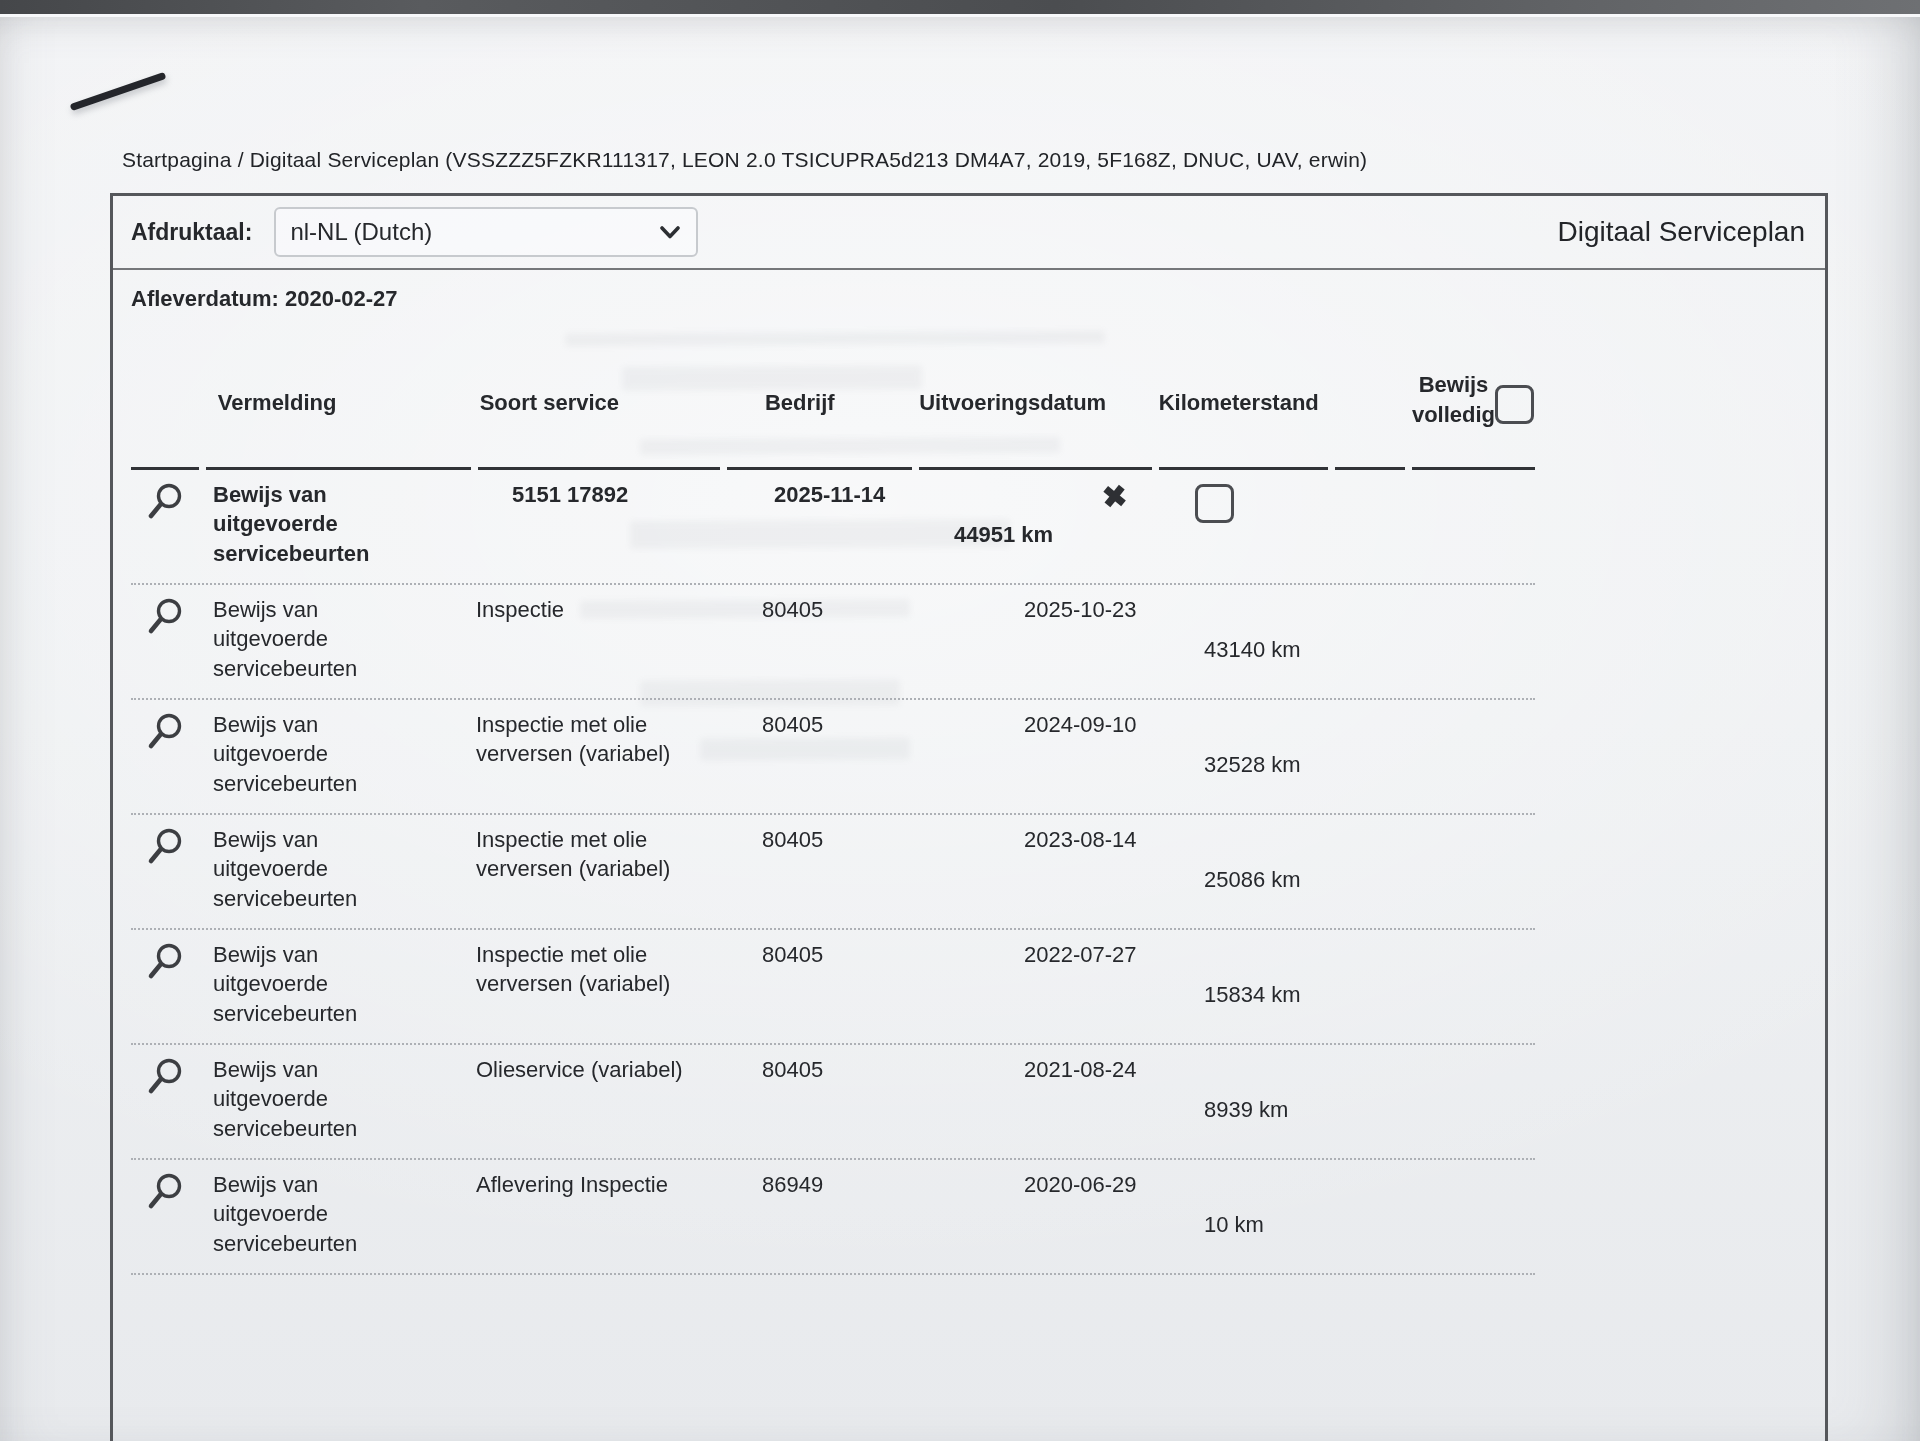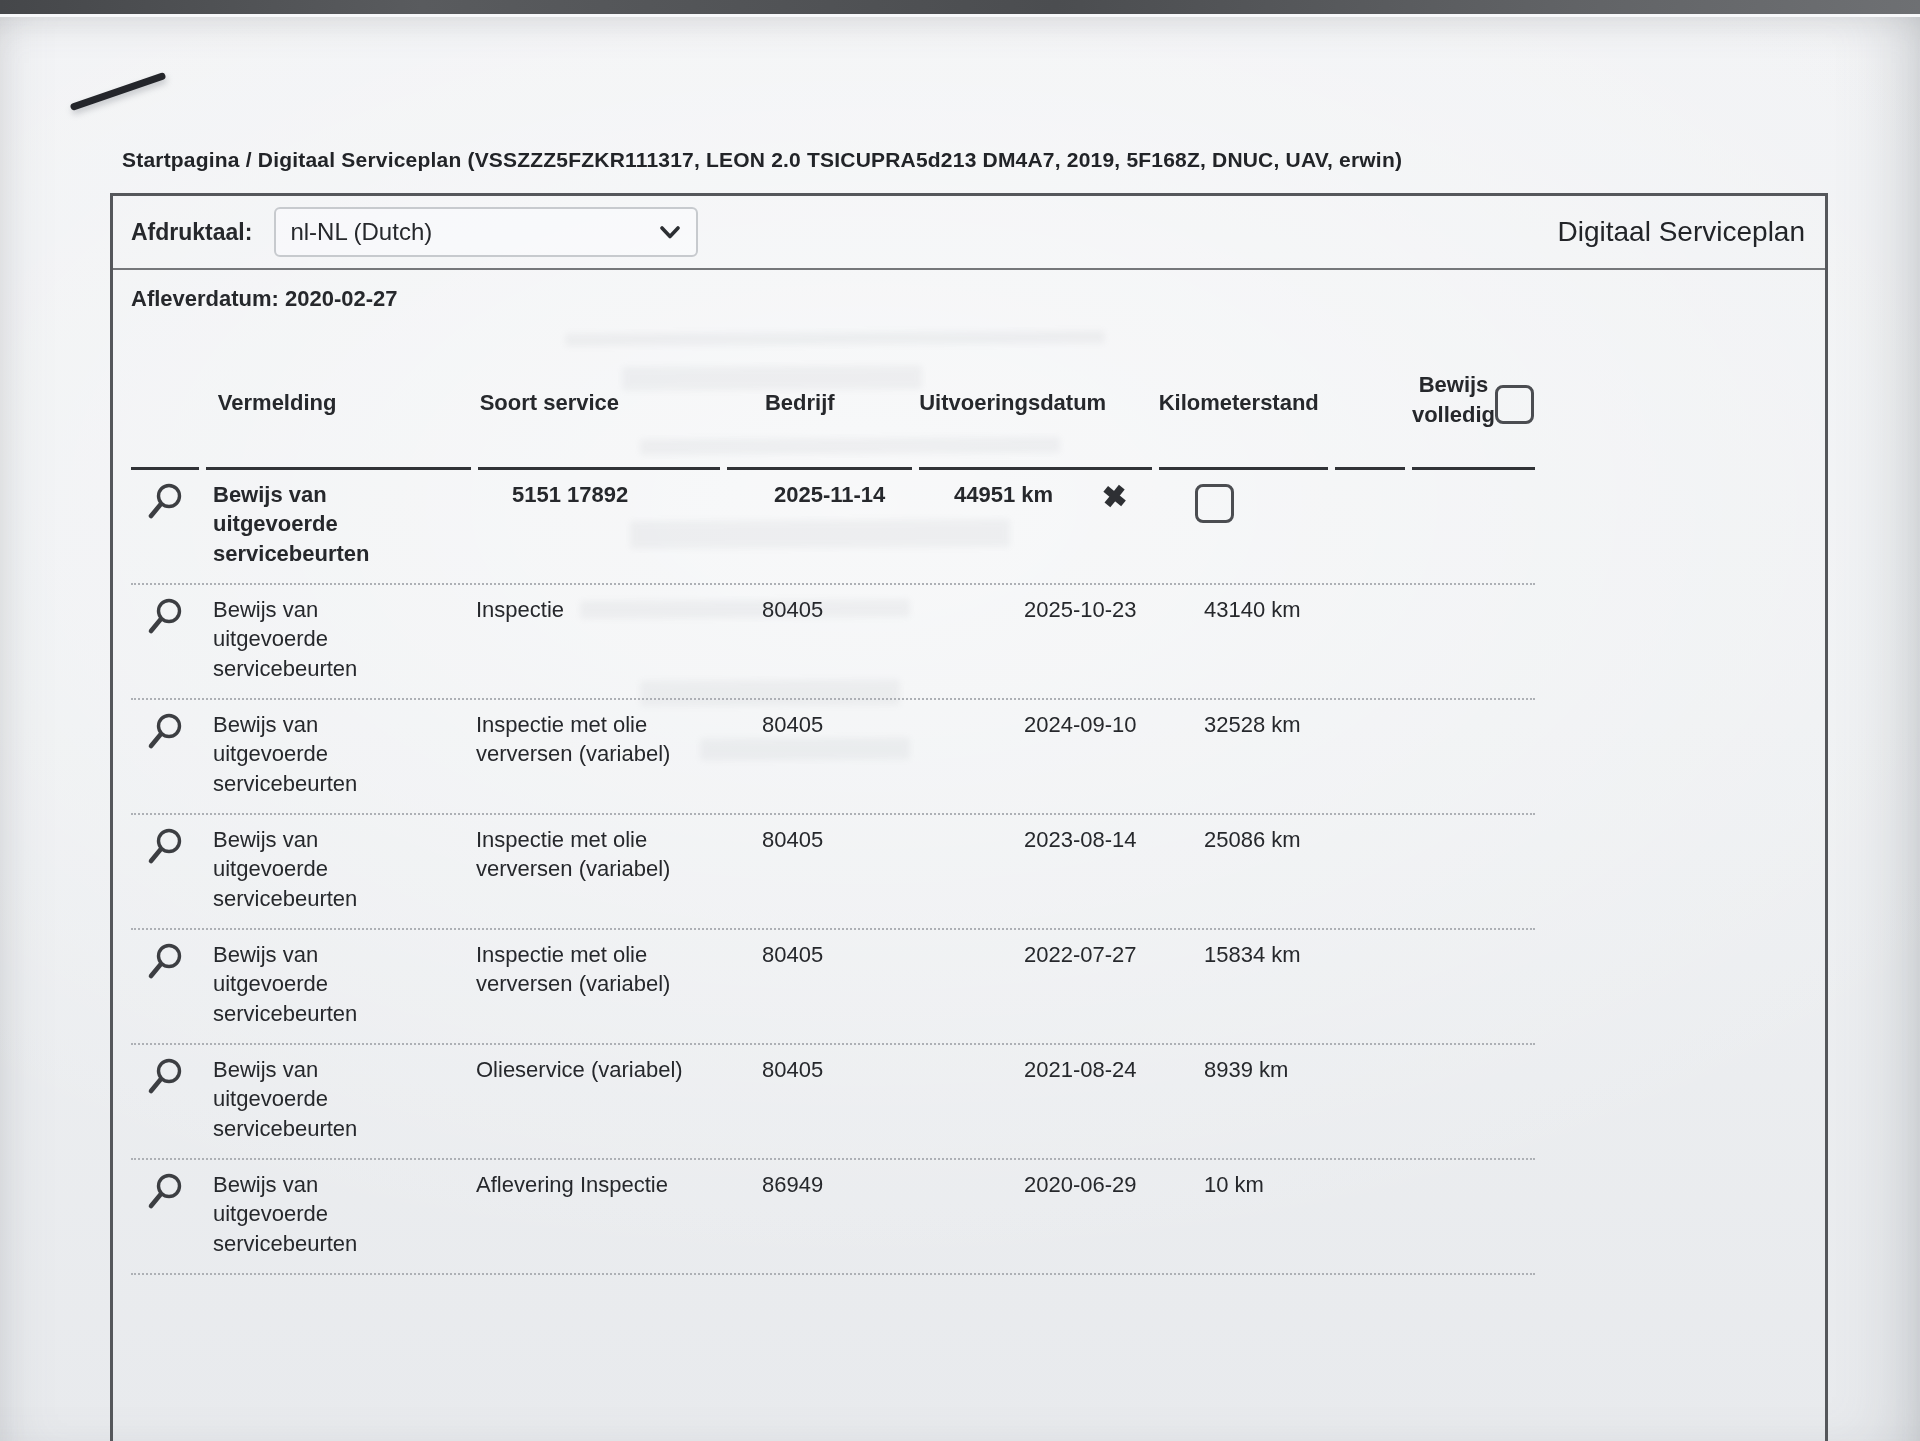--- a/index.html
+++ b/index.html
@@ -27,7 +27,7 @@
   .ghost{position:absolute;background:#8d929a;opacity:.085;filter:blur(3px);border-radius:3px;transform:rotate(-.3deg);}
 
   .breadcrumb{position:absolute;left:122px;top:148px;width:1650px;
-    font-size:21px;font-weight:700;letter-spacing:.2px;color:#222428;}
+    font-size:21px;font-weight:400;letter-spacing:.2px;color:#222428;}
 
   .panel{position:absolute;left:110px;top:193px;width:1712px;height:1290px;
     border:3px solid #55575b;border-bottom:none;background:transparent;}

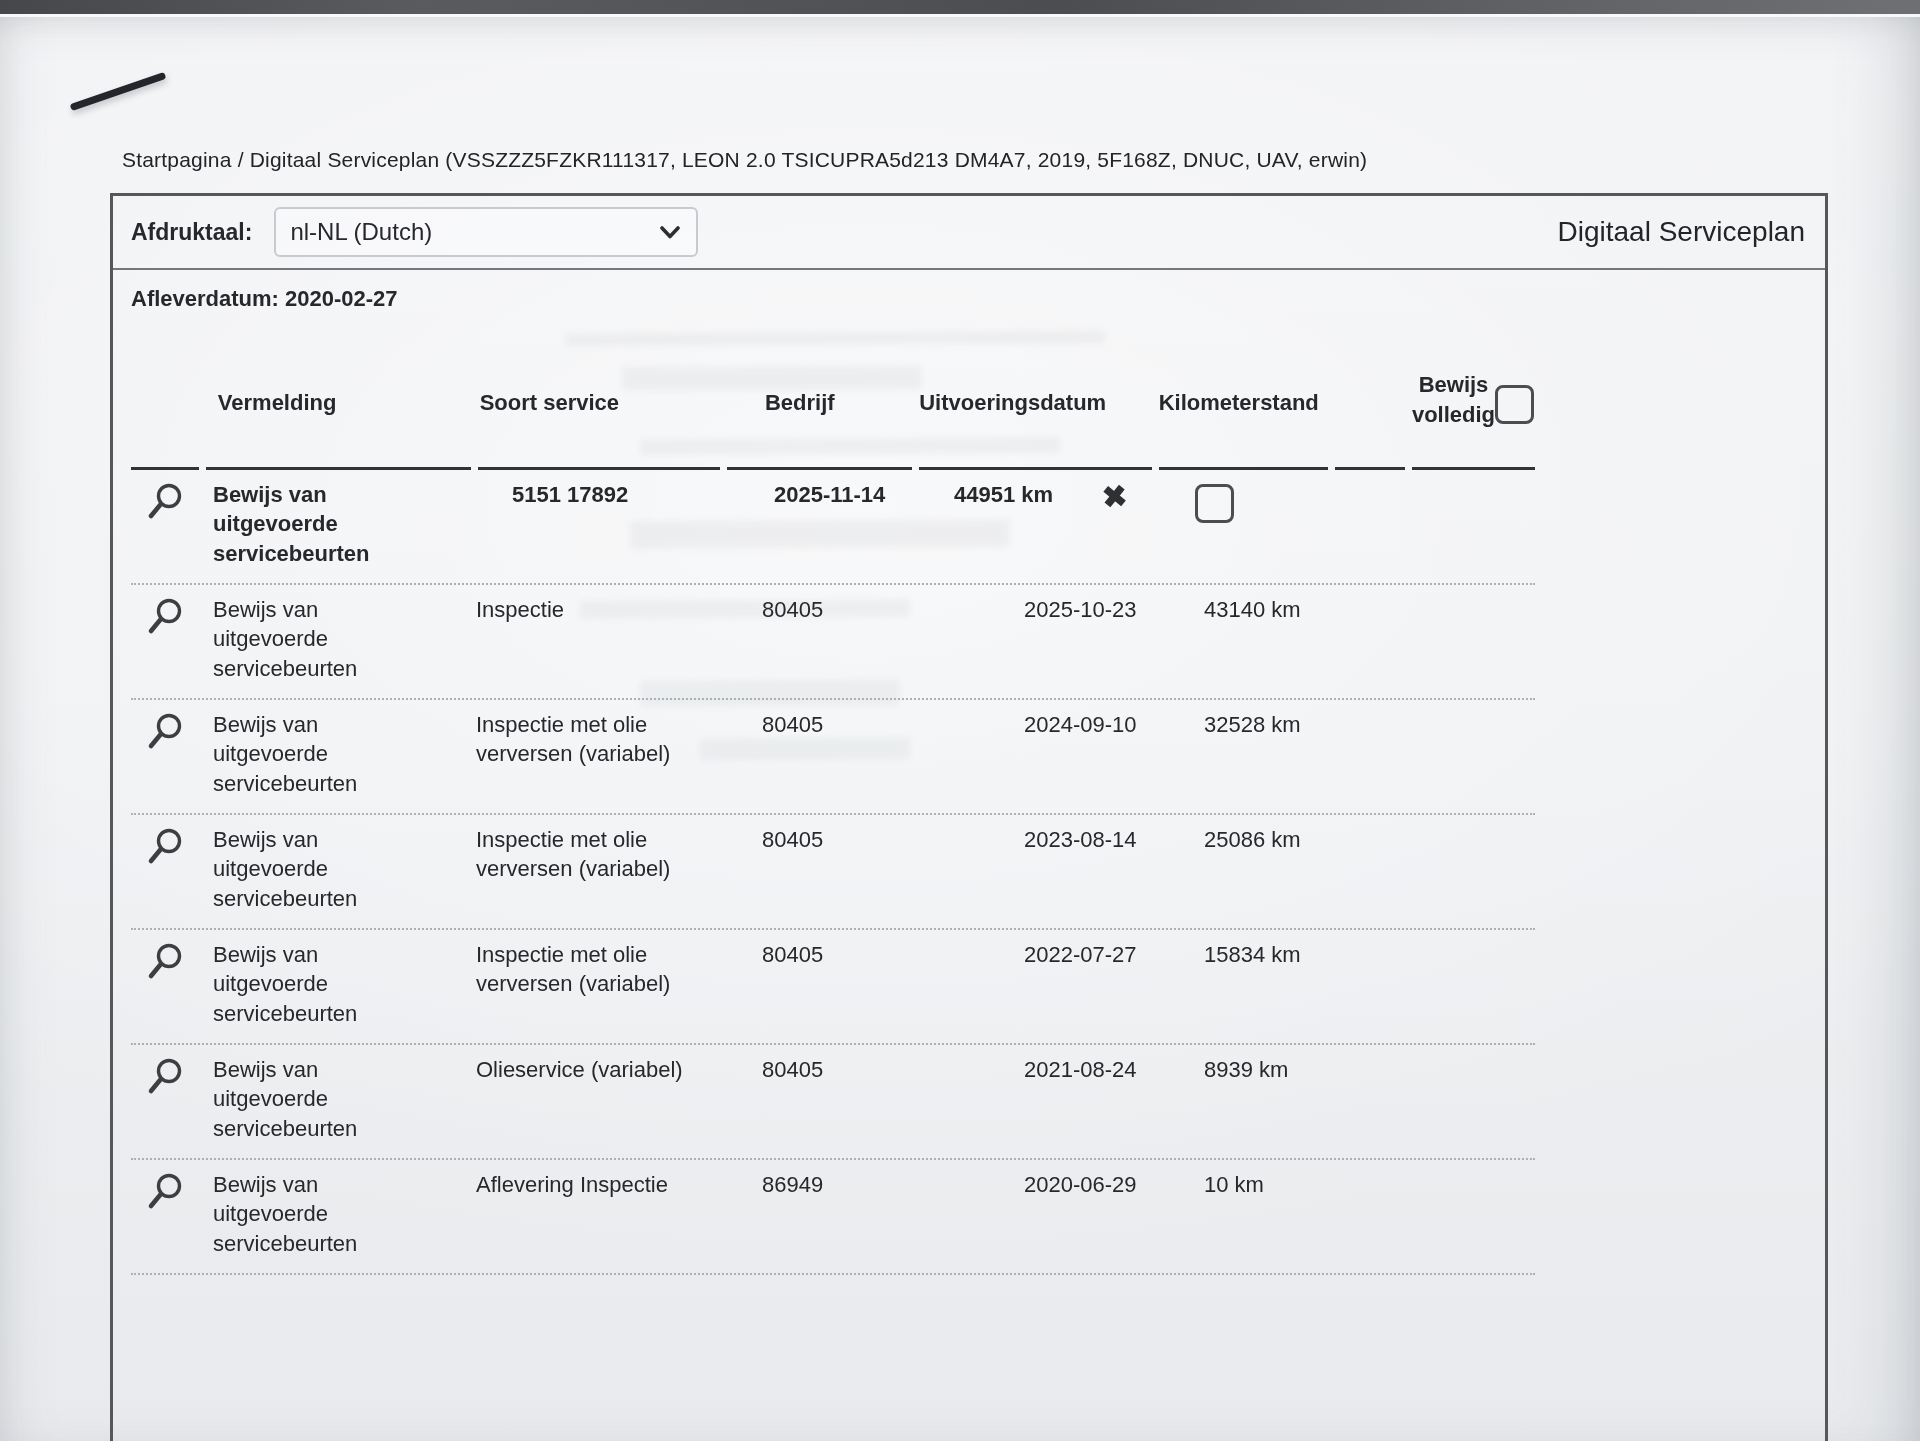--- a/index.html
+++ b/index.html
@@ -73,7 +73,7 @@
   .mag{width:40px;height:44px;display:block;cursor:pointer;}
   .pre{white-space:pre-line;}
   .c-date{padding-left:110px;}
-  .c-odo{padding-left:50px;}
+  .c-odo{padding-left:50px;margin-top:40px;}
   .c-x{display:flex;justify-content:center;align-items:flex-start;padding-top:0;}
   .x-glyph{font-size:30px;font-weight:700;color:#2e3034;transform:rotate(-6deg);line-height:1.1;cursor:default;}
   .c-proof-cell{display:flex;justify-content:center;align-items:flex-start;padding-top:4px;}

